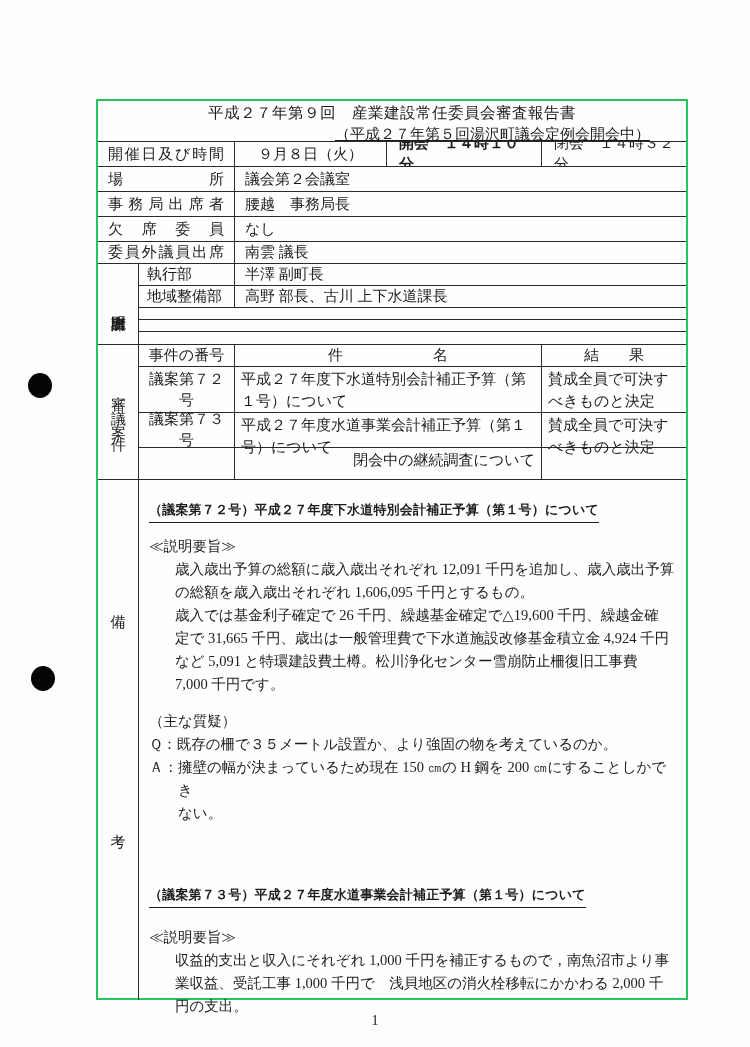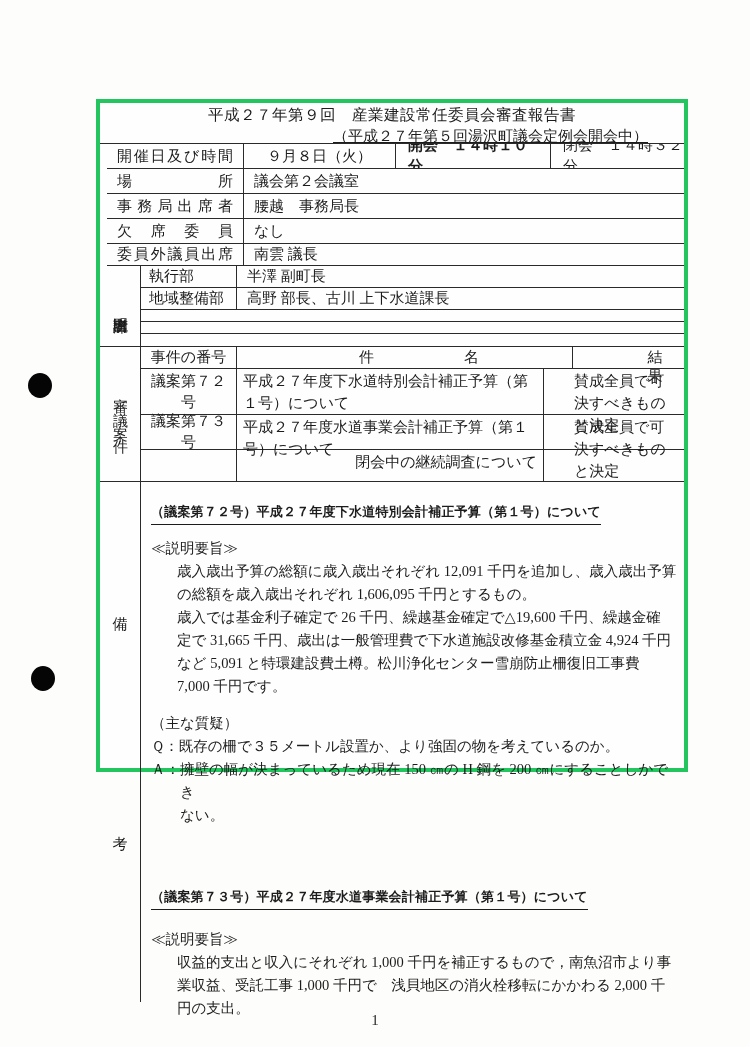--- a/index.html
+++ b/index.html
@@ -28,8 +28,8 @@
     left: 96px;
     top: 99px;
     width: 592px;
-    height: 673px;
-    border: 4px solid #22c55e;
+    height: 901px;
+    border: 2px solid #22c55e;
     background: #fefefe;
     font-size: 15px;
     line-height: 1.4;

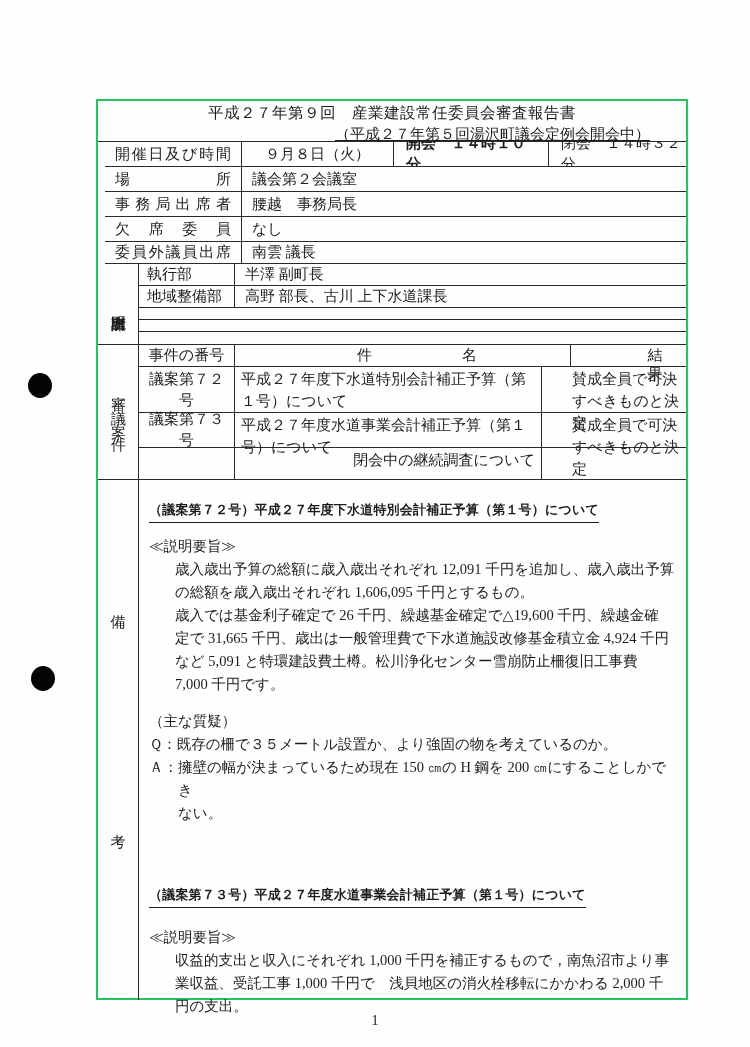--- a/index.html
+++ b/index.html
@@ -44,7 +44,7 @@
   .title-line2 { text-align: right; padding-right: 36px; font-size: 15px; text-decoration: underline; }
 
   
-  .meta-row { height: 25px; align-items: center; margin-left: 7px; }
+  .meta-row { height: 25px; align-items: center; }
   .meta-row .cell { height: 100%; display: flex; align-items: center; }
   .label-cell {
     width: 137px;

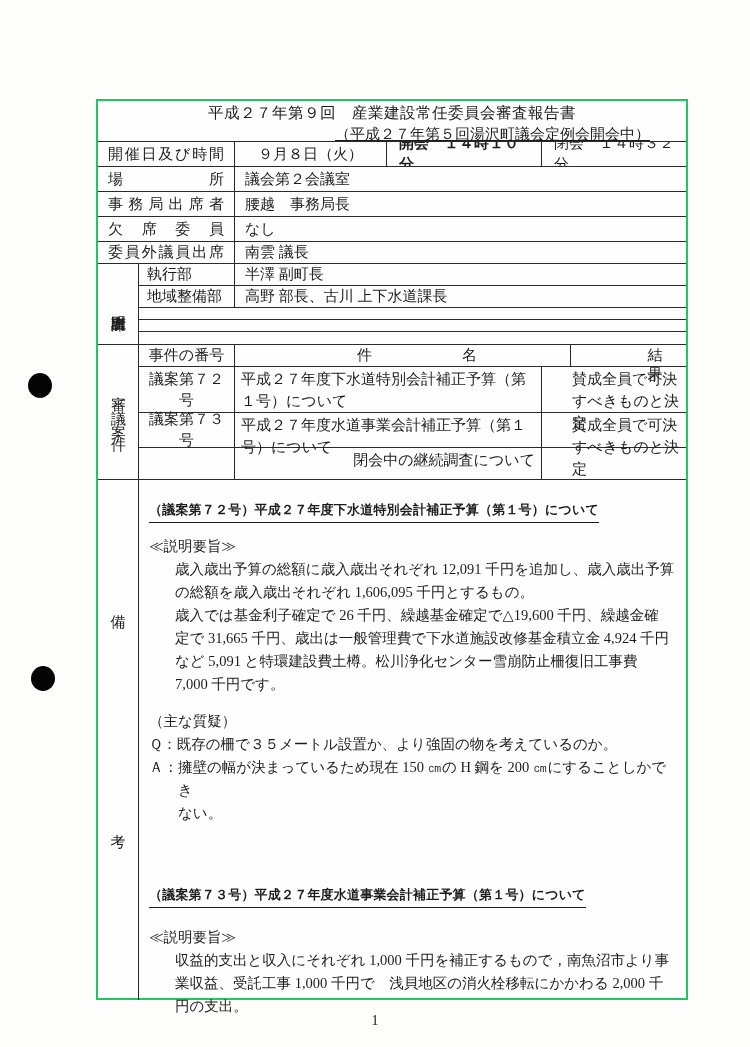--- a/index.html
+++ b/index.html
@@ -91,7 +91,7 @@
   .agenda-body { flex: 1 1 auto; display: flex; flex-direction: column; }
   .ag-line { display: flex; border-bottom: 1px solid #2a2a2a; }
   .ag-line:last-child { border-bottom: none; }
-  .ag-head { height: 22px; gap: 29px; }
+  .ag-head { height: 22px; }
   .ag-r1 { height: 46px; }
   .ag-r2 { height: 35px; }
   .ag-r3 { flex: 1 1 auto; text-align: right; }

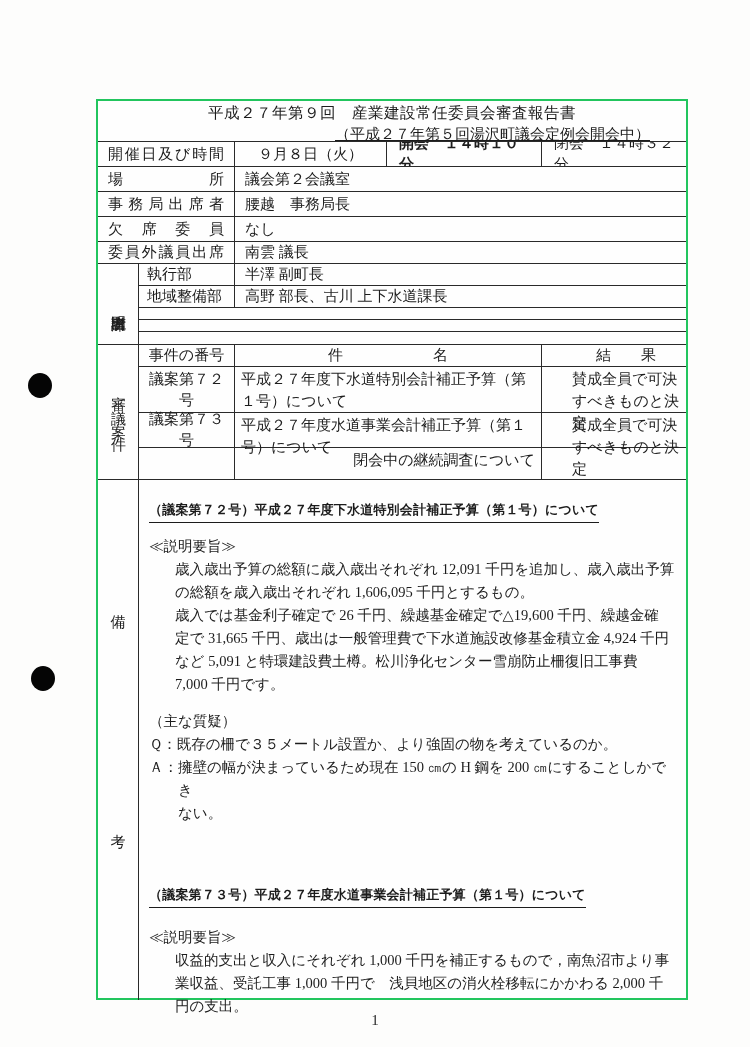--- a/index.html
+++ b/index.html
@@ -97,7 +97,7 @@
   .ag-r3 { flex: 1 1 auto; text-align: right; }
   .ag-number { width: 96px; flex: 0 0 96px; border-right: 1px solid #2a2a2a; padding: 1px 4px; text-align: center; display: flex; align-items: center; justify-content: center; }
   .ag-name { width: 307px; flex: 0 0 307px; border-right: 1px solid #2a2a2a; padding: 1px 6px; line-height: 22px; }
-  .ag-result { flex: 1 1 auto; padding: 1px 6px; line-height: 22px; margin-left: 24px; }
+  .ag-result { flex: 1 1 auto; padding: 1px 6px; line-height: 22px; }
   .ag-head .ag-number, .ag-head .ag-name, .ag-head .ag-result { text-align: center; justify-content: center; line-height: 19px; }
 
   

